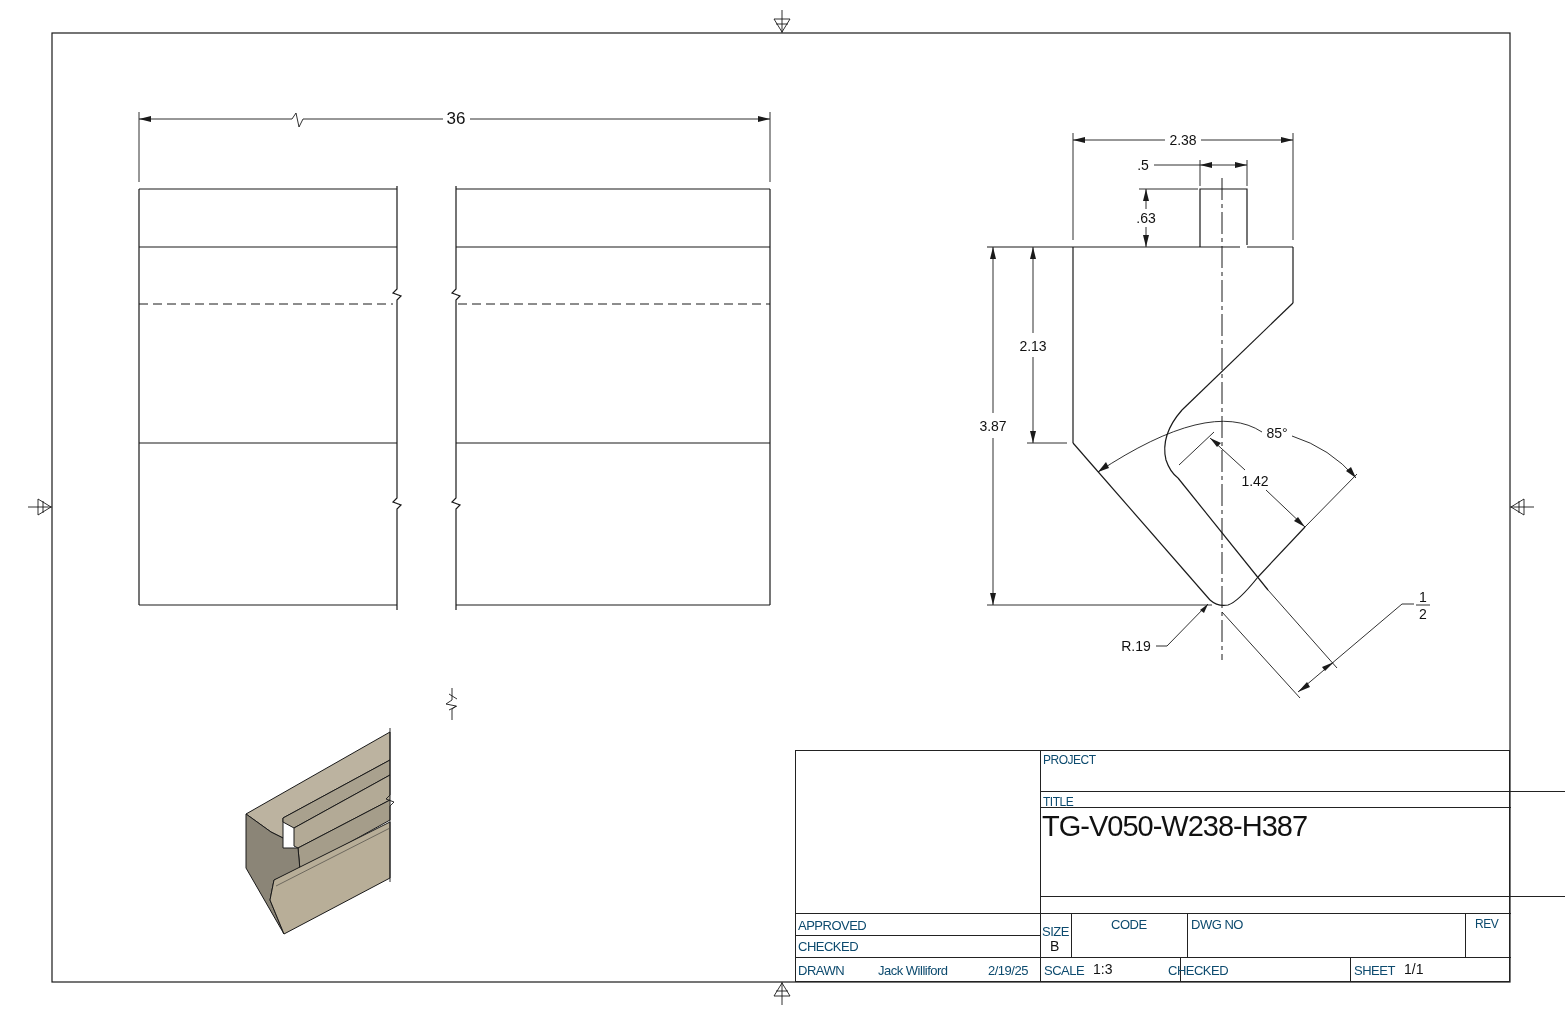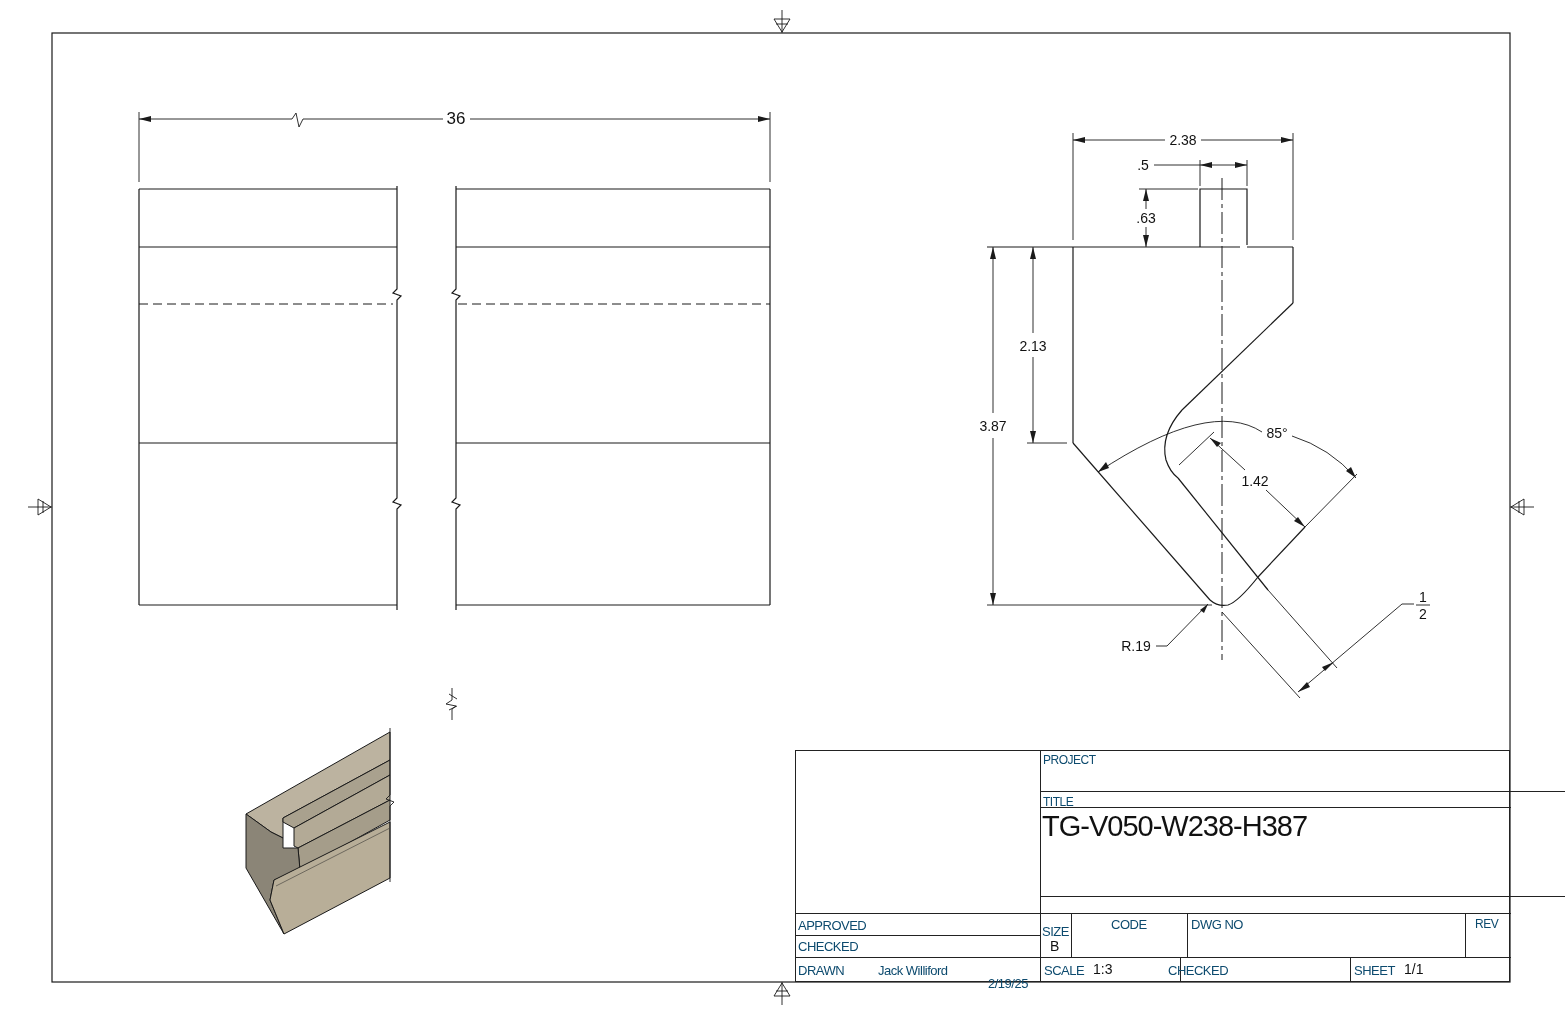--- a/index.html
+++ b/index.html
@@ -199,7 +199,7 @@
   <div class="cell" style="left:0;top:206px;width:245px;height:25px;border-left:none;border-bottom:none;">
     <span class="lbl" style="left:2px;top:5px;font-size:13px;">DRAWN</span>
     <span class="lbl" style="left:82px;top:5px;font-size:13px;">Jack Williford</span>
-    <span class="lbl" style="left:192px;top:18px;font-size:13px;">2/19/25</span>
+    <span class="lbl" style="left:192px;top:5px;font-size:13px;">2/19/25</span>
   </div>
 
   <div class="cell" style="left:244px;top:162px;width:32px;height:45px;">

